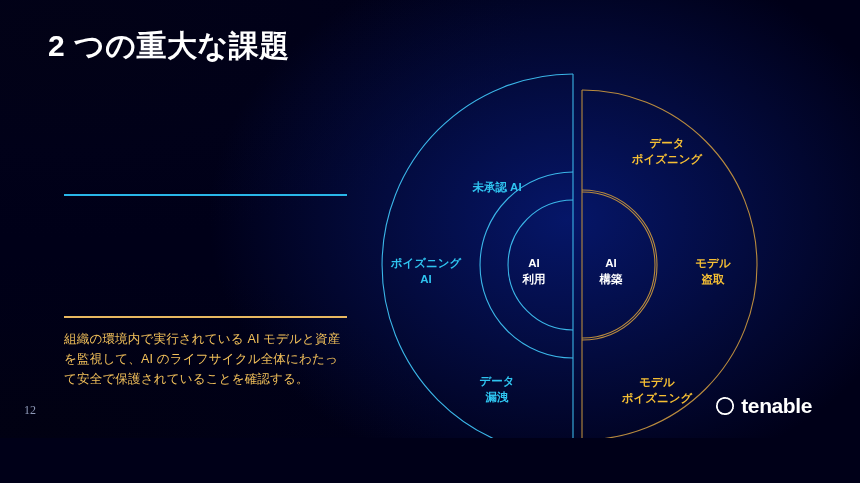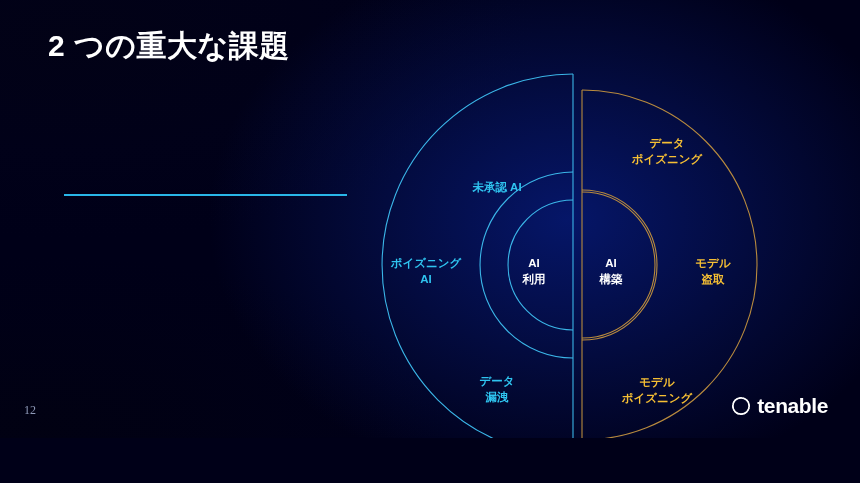--- a/index.html
+++ b/index.html
@@ -124,6 +124,10 @@
     <div class="block-rule"></div>
   </div>
 
+  <div class="text-block" id="block-monitor">
+    <div class="block-rule"></div>
+    <div class="block-body">組織の環境内で実行されている AI モデルと資産を監視して、AI のライフサイクル全体にわたって安全で保護されていることを確認する。</div>
+  </div>
 
   <svg id="diagram" viewBox="0 0 860 483">
 

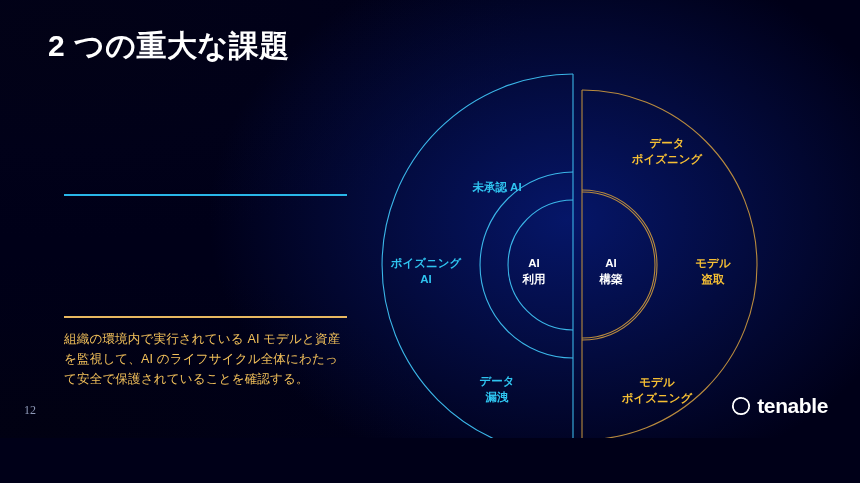--- a/index.html
+++ b/index.html
@@ -98,7 +98,7 @@
   }
   #logo {
     position: absolute;
-    right: 32px;
+    right: 48px;
     bottom: 20px;
     display: flex;
     align-items: center;

